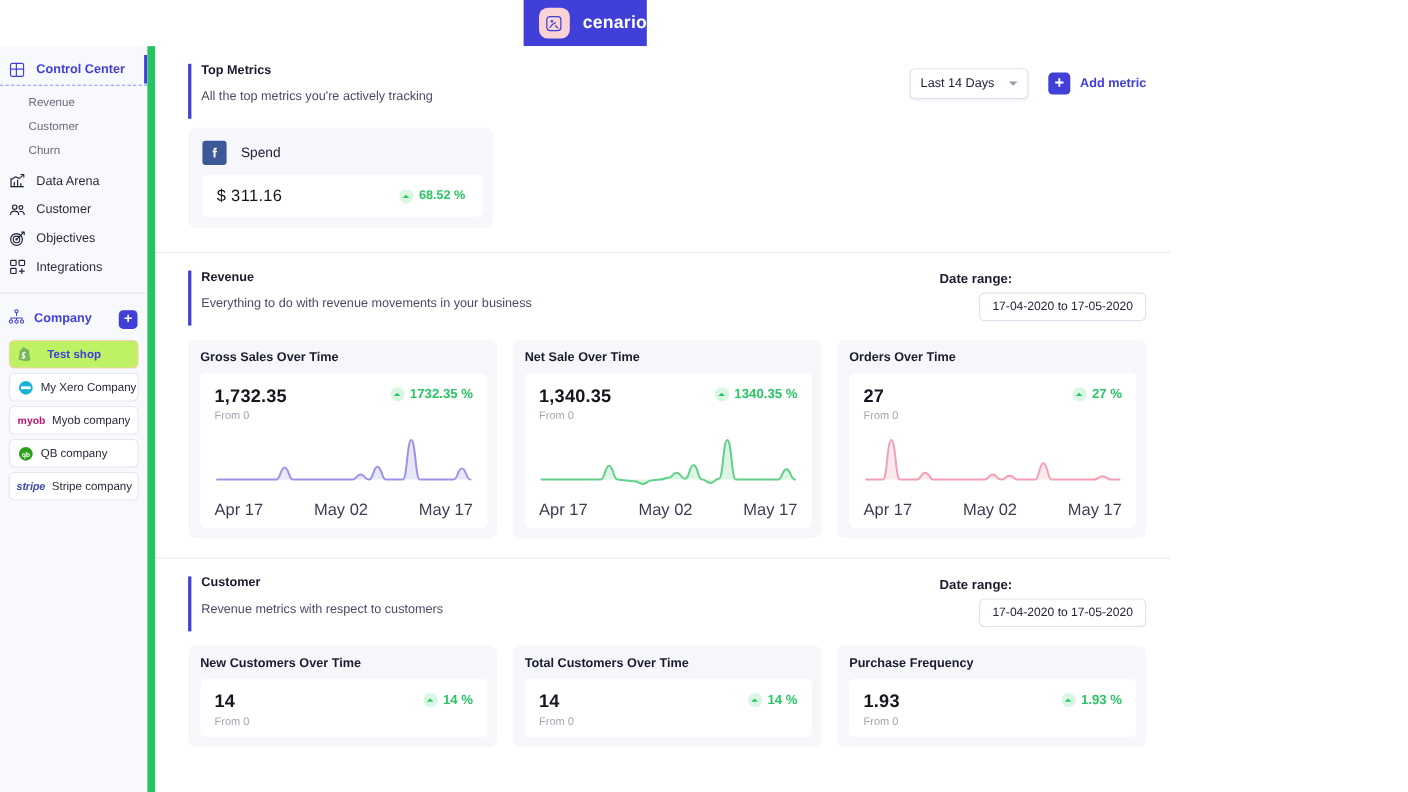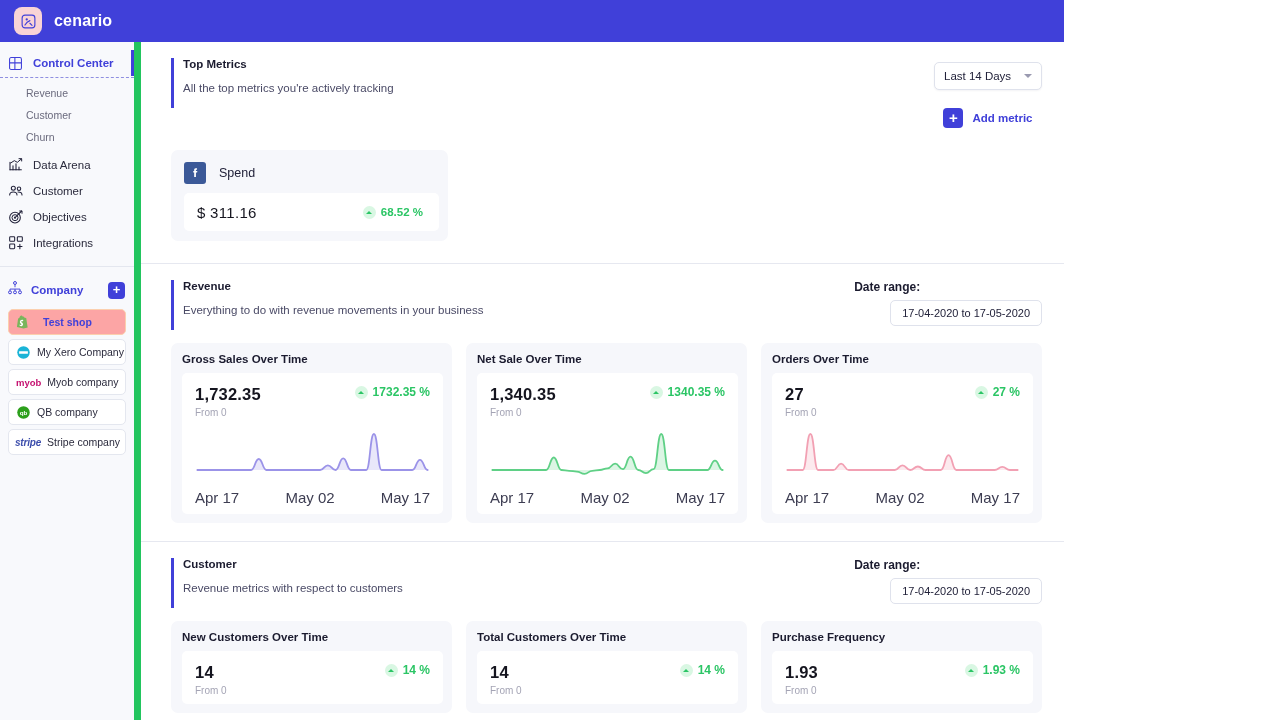--- a/index.html
+++ b/index.html
@@ -9,7 +9,7 @@
     background: #ffffff;
     overflow: hidden;
   }
-  #app { position: relative; width: 1064px; height: 720px; display: flex; flex-direction: column; }
+  #app { position: relative; width: 1064px; height: 720px; display: flex; flex-direction: column; align-items: center; }
 
   
   .topbar {

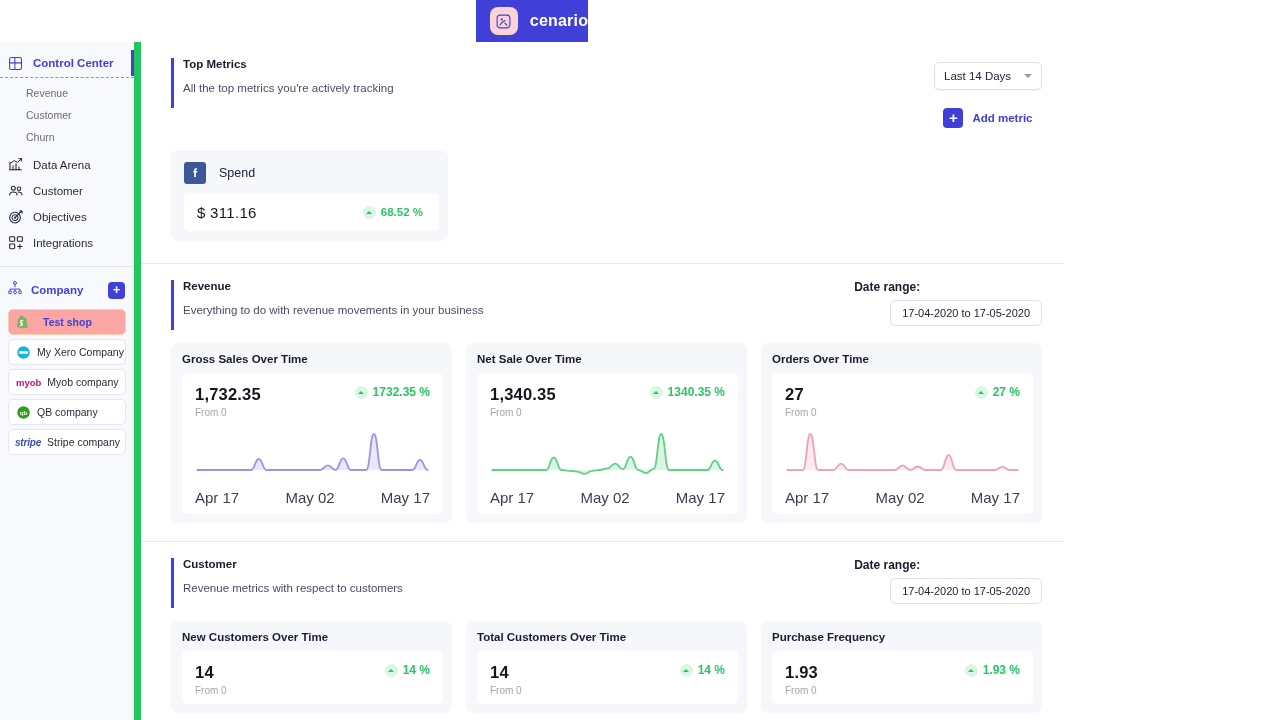--- a/index.html
+++ b/index.html
@@ -98,7 +98,7 @@
   .sec-title { font-size: 11.5px; font-weight: bold; color: #1b1b2f; }
   .sec-sub { font-size: 11.5px; color: #4a4a66; margin-top: 12px; }
 
-  .sec-right { display: flex; align-items: center; gap: 18px; padding-top: 4px; flex-direction: column; }
+  .sec-right { display: flex; align-items: center; gap: 18px; padding-top: 4px; }
 
   .select-box {
     width: 108px; height: 28px; border-radius: 5px;

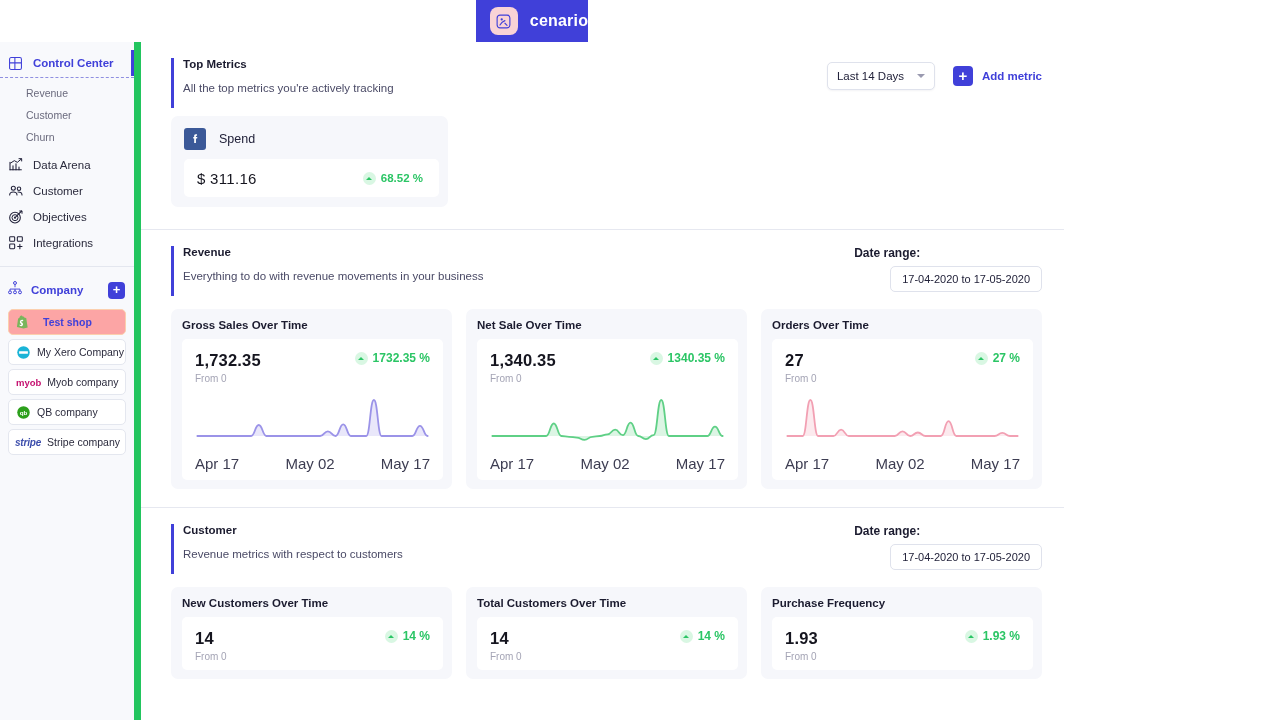--- a/index.html
+++ b/index.html
@@ -74,7 +74,7 @@
     background: #ffffff; border: 1px solid #e4e7ef;
     display: flex; align-items: center; gap: 6px; padding-left: 6px;
   }
-  .company-row.selected { background: #fca5a5; border-color: #fbcfae; gap: 12px; }
+  .company-row.selected { background: #bef264; border-color: #fbcfae; gap: 12px; }
   .company-row .cname { font-size: 10.5px; color: #2a2a3c; }
   .company-row.selected .cname { color: #4040d9; font-weight: bold; }
   .cicon { width: 16px; height: 16px; flex: 0 0 16px; display:flex; align-items:center; justify-content:center;}

